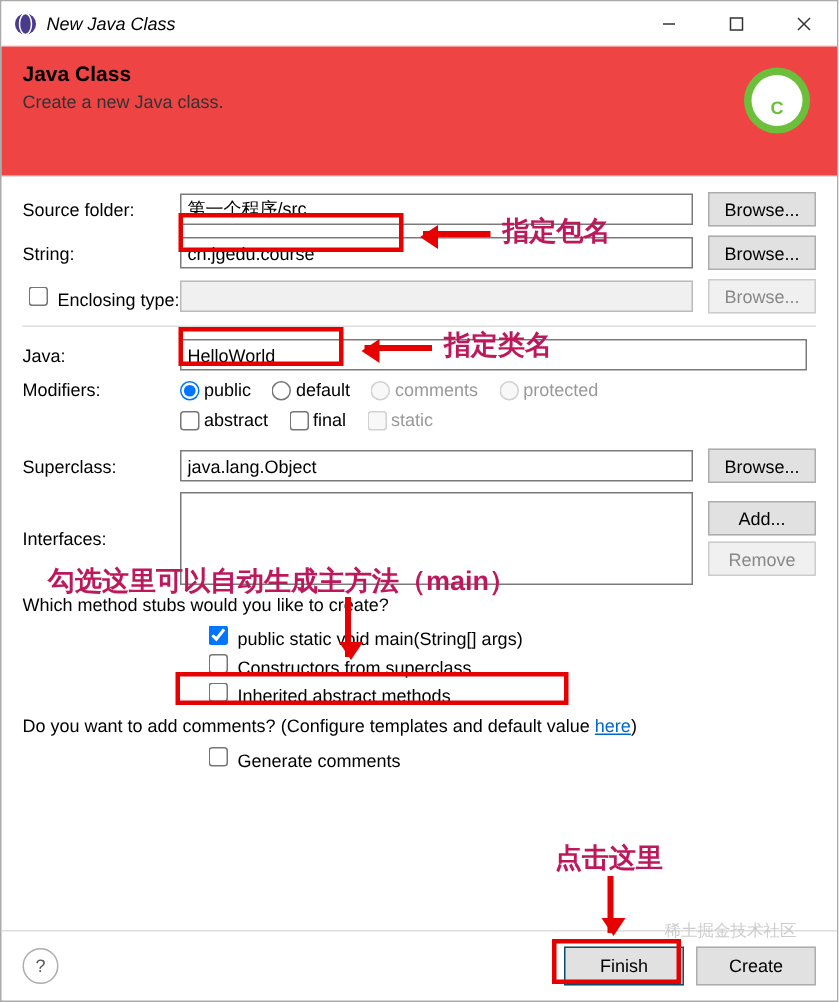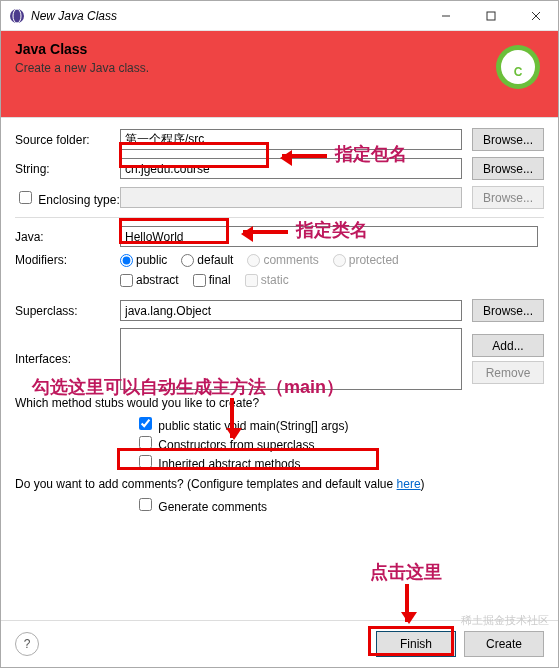--- a/index.html
+++ b/index.html
@@ -42,7 +42,7 @@
 .arrow-h::before { content:""; position:absolute; left:-10px; top:-8px; border:8px solid transparent; border-right:12px solid #e60000;}
 .arrow-v { position:absolute; width:0; border-left:4px solid #e60000; pointer-events:none;}
 .arrow-v::after { content:""; position:absolute; bottom:-10px; left:-8px; border:8px solid transparent; border-top:12px solid #e60000;}
-.watermark { position:absolute; right:10px; bottom:40px; color:#ccc; font-size:11px; pointer-events:none;}
+.watermark { position:absolute; right:28px; bottom:40px; color:#ccc; font-size:11px; pointer-events:none;}
 </style>
 </head>
 <body>

